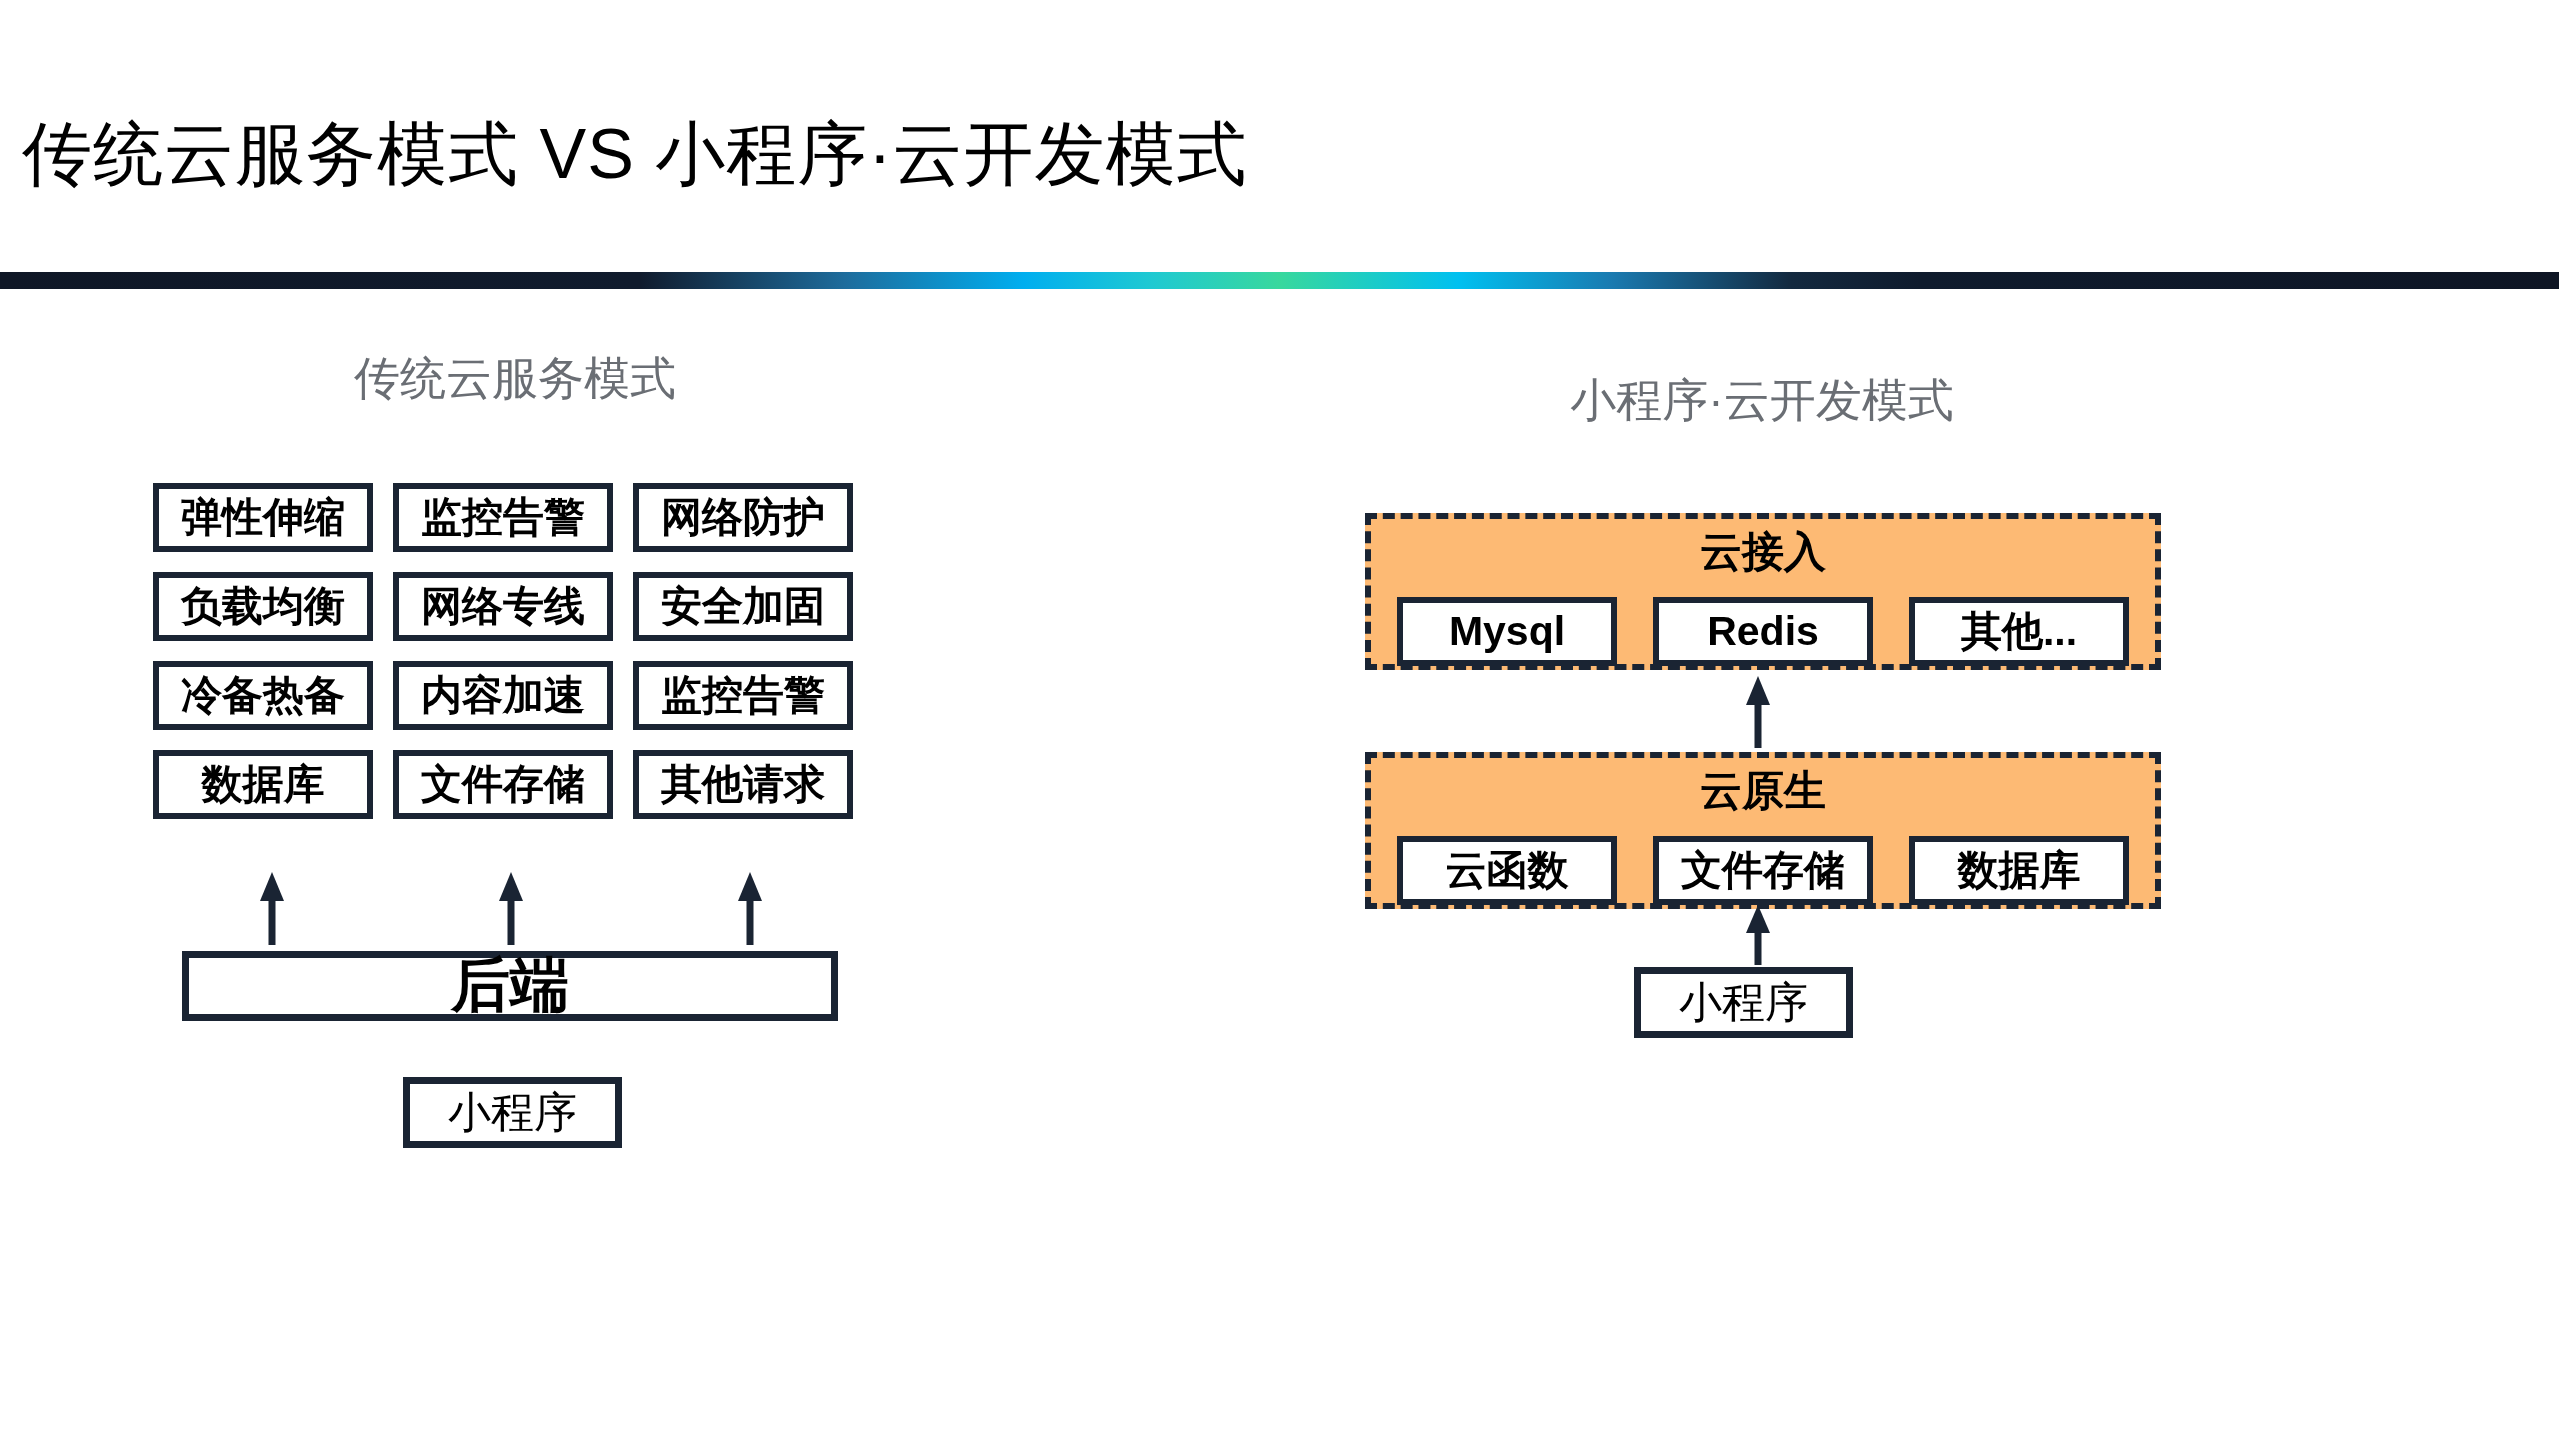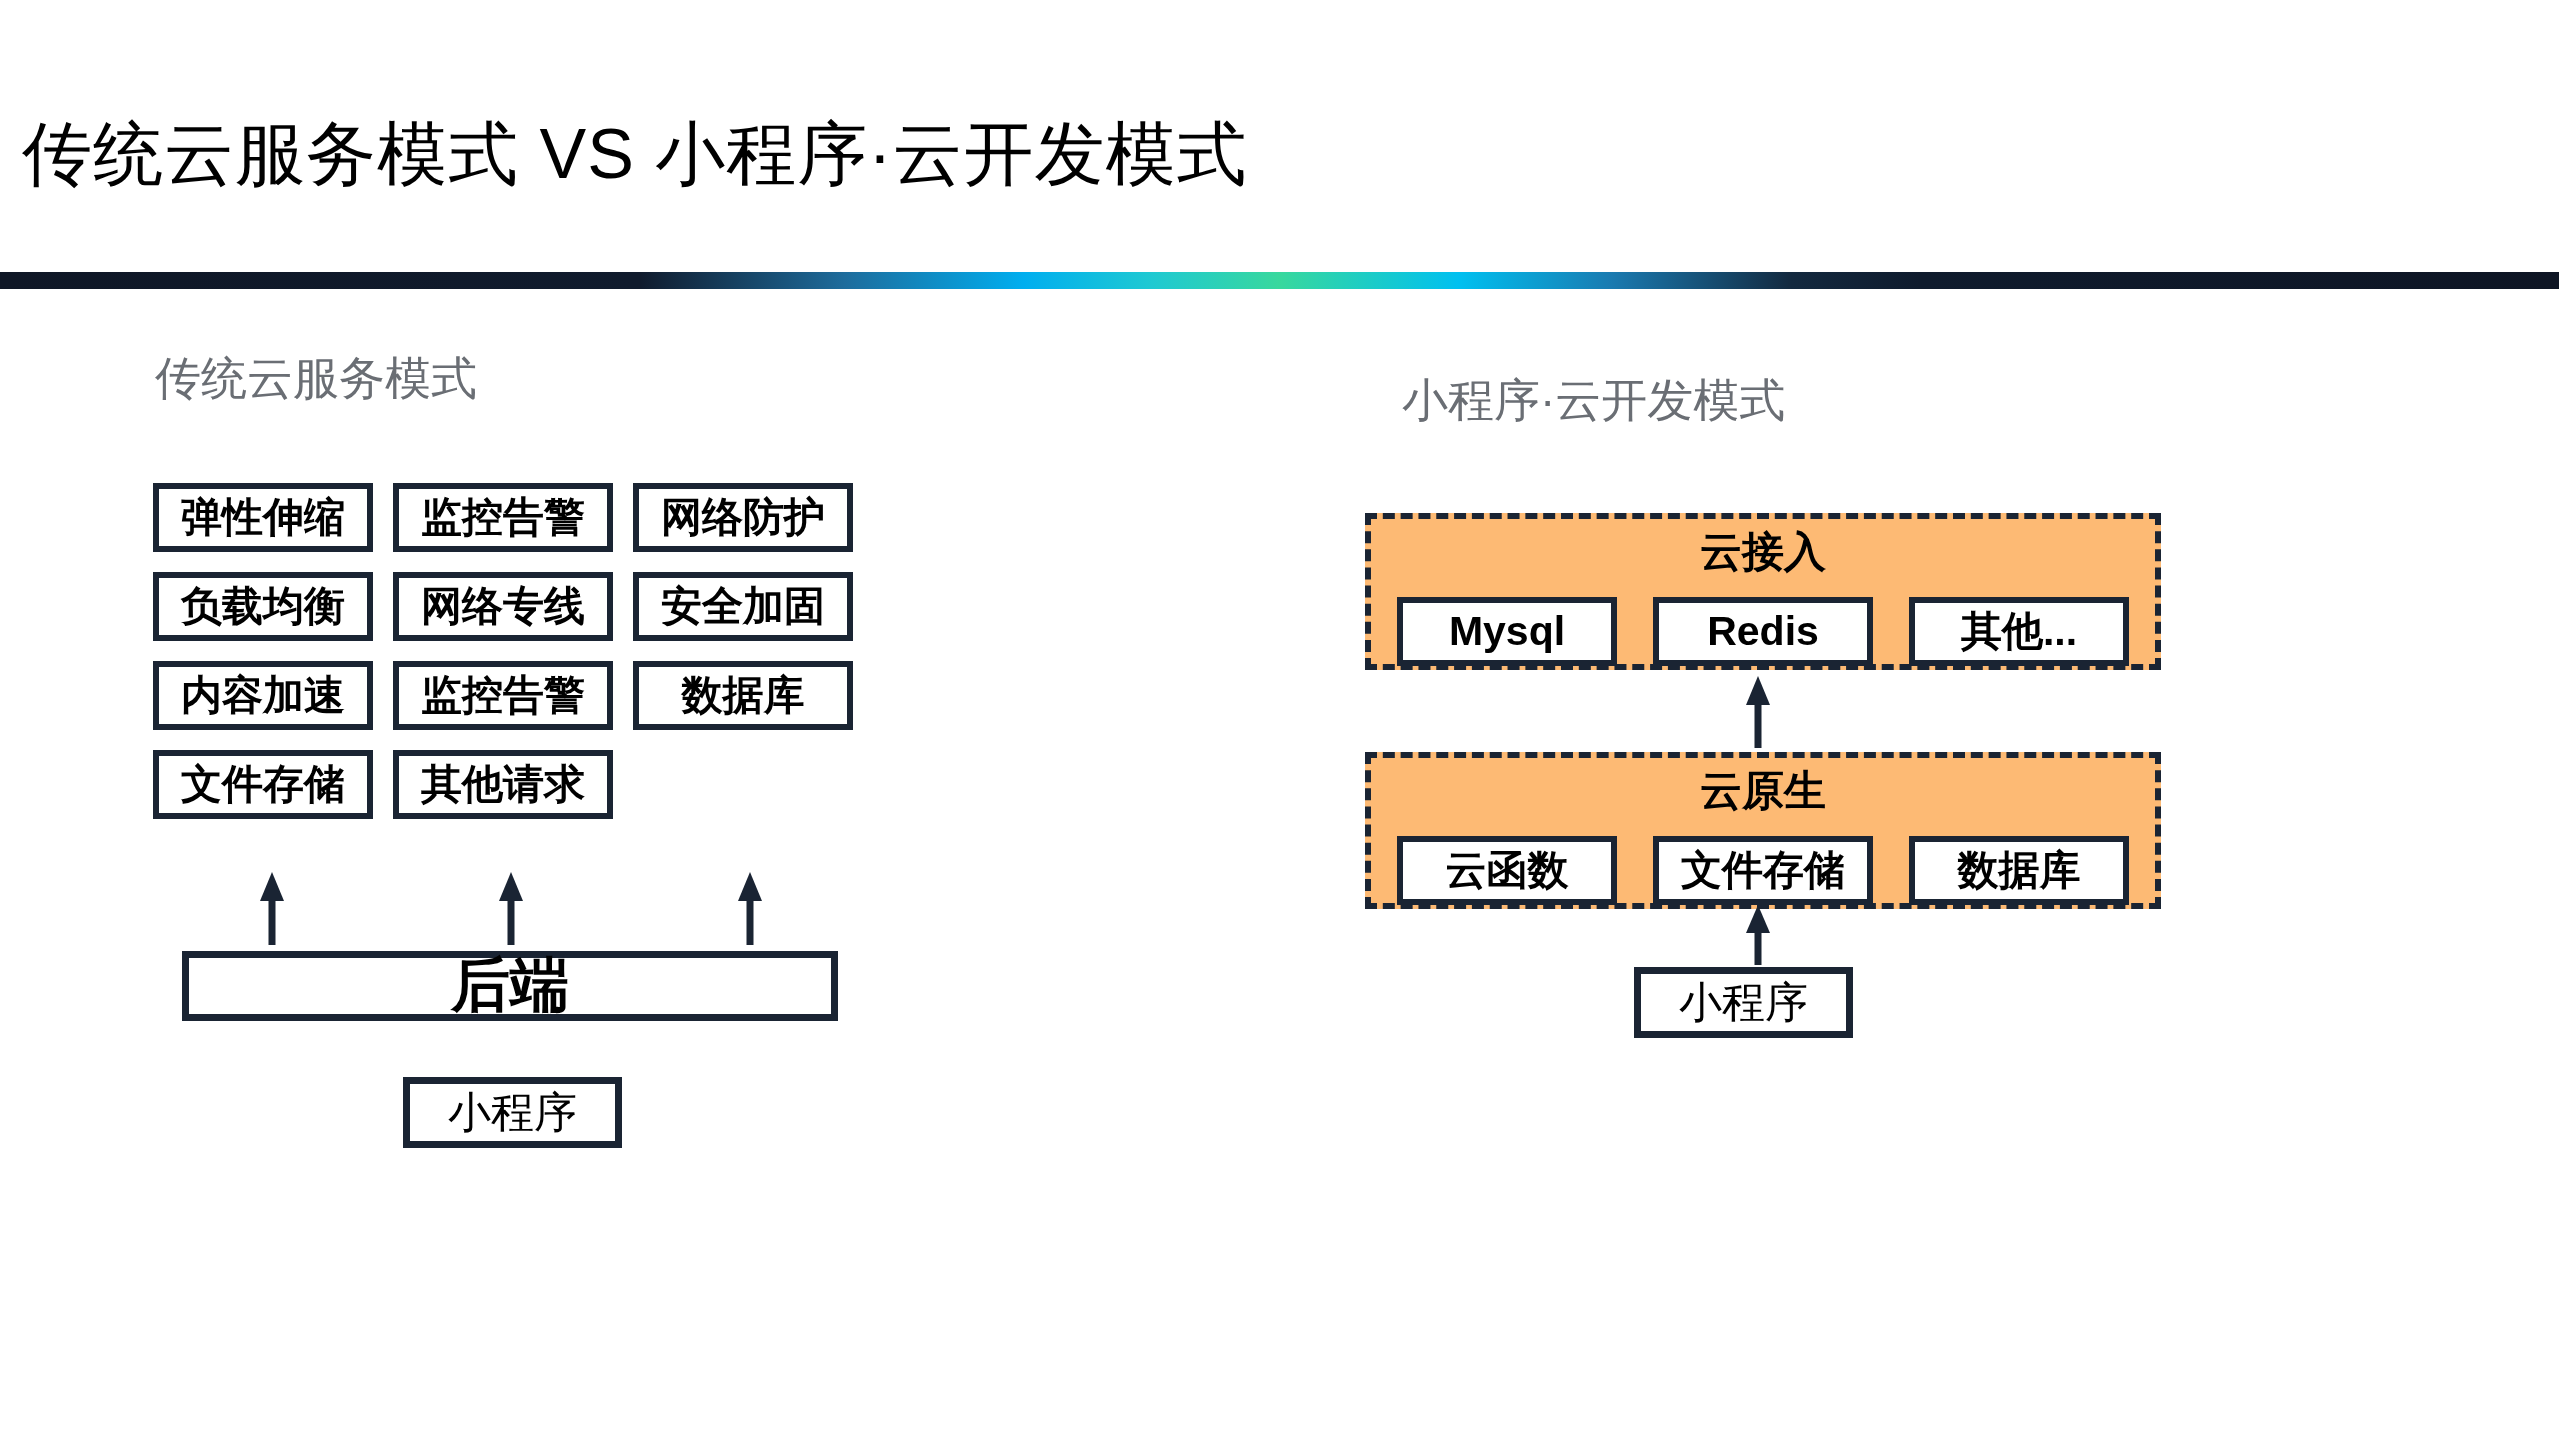--- a/index.html
+++ b/index.html
@@ -22,7 +22,7 @@
   }
   .section-heading{
     position:absolute;font-size:46px;font-weight:400;color:var(--gray);
-    text-align:left;white-space:nowrap;
+    text-align:center;white-space:nowrap;
   }
   #left-heading{left:155px;width:720px;top:348px;}
   #right-heading{left:1402px;width:720px;top:370px;}

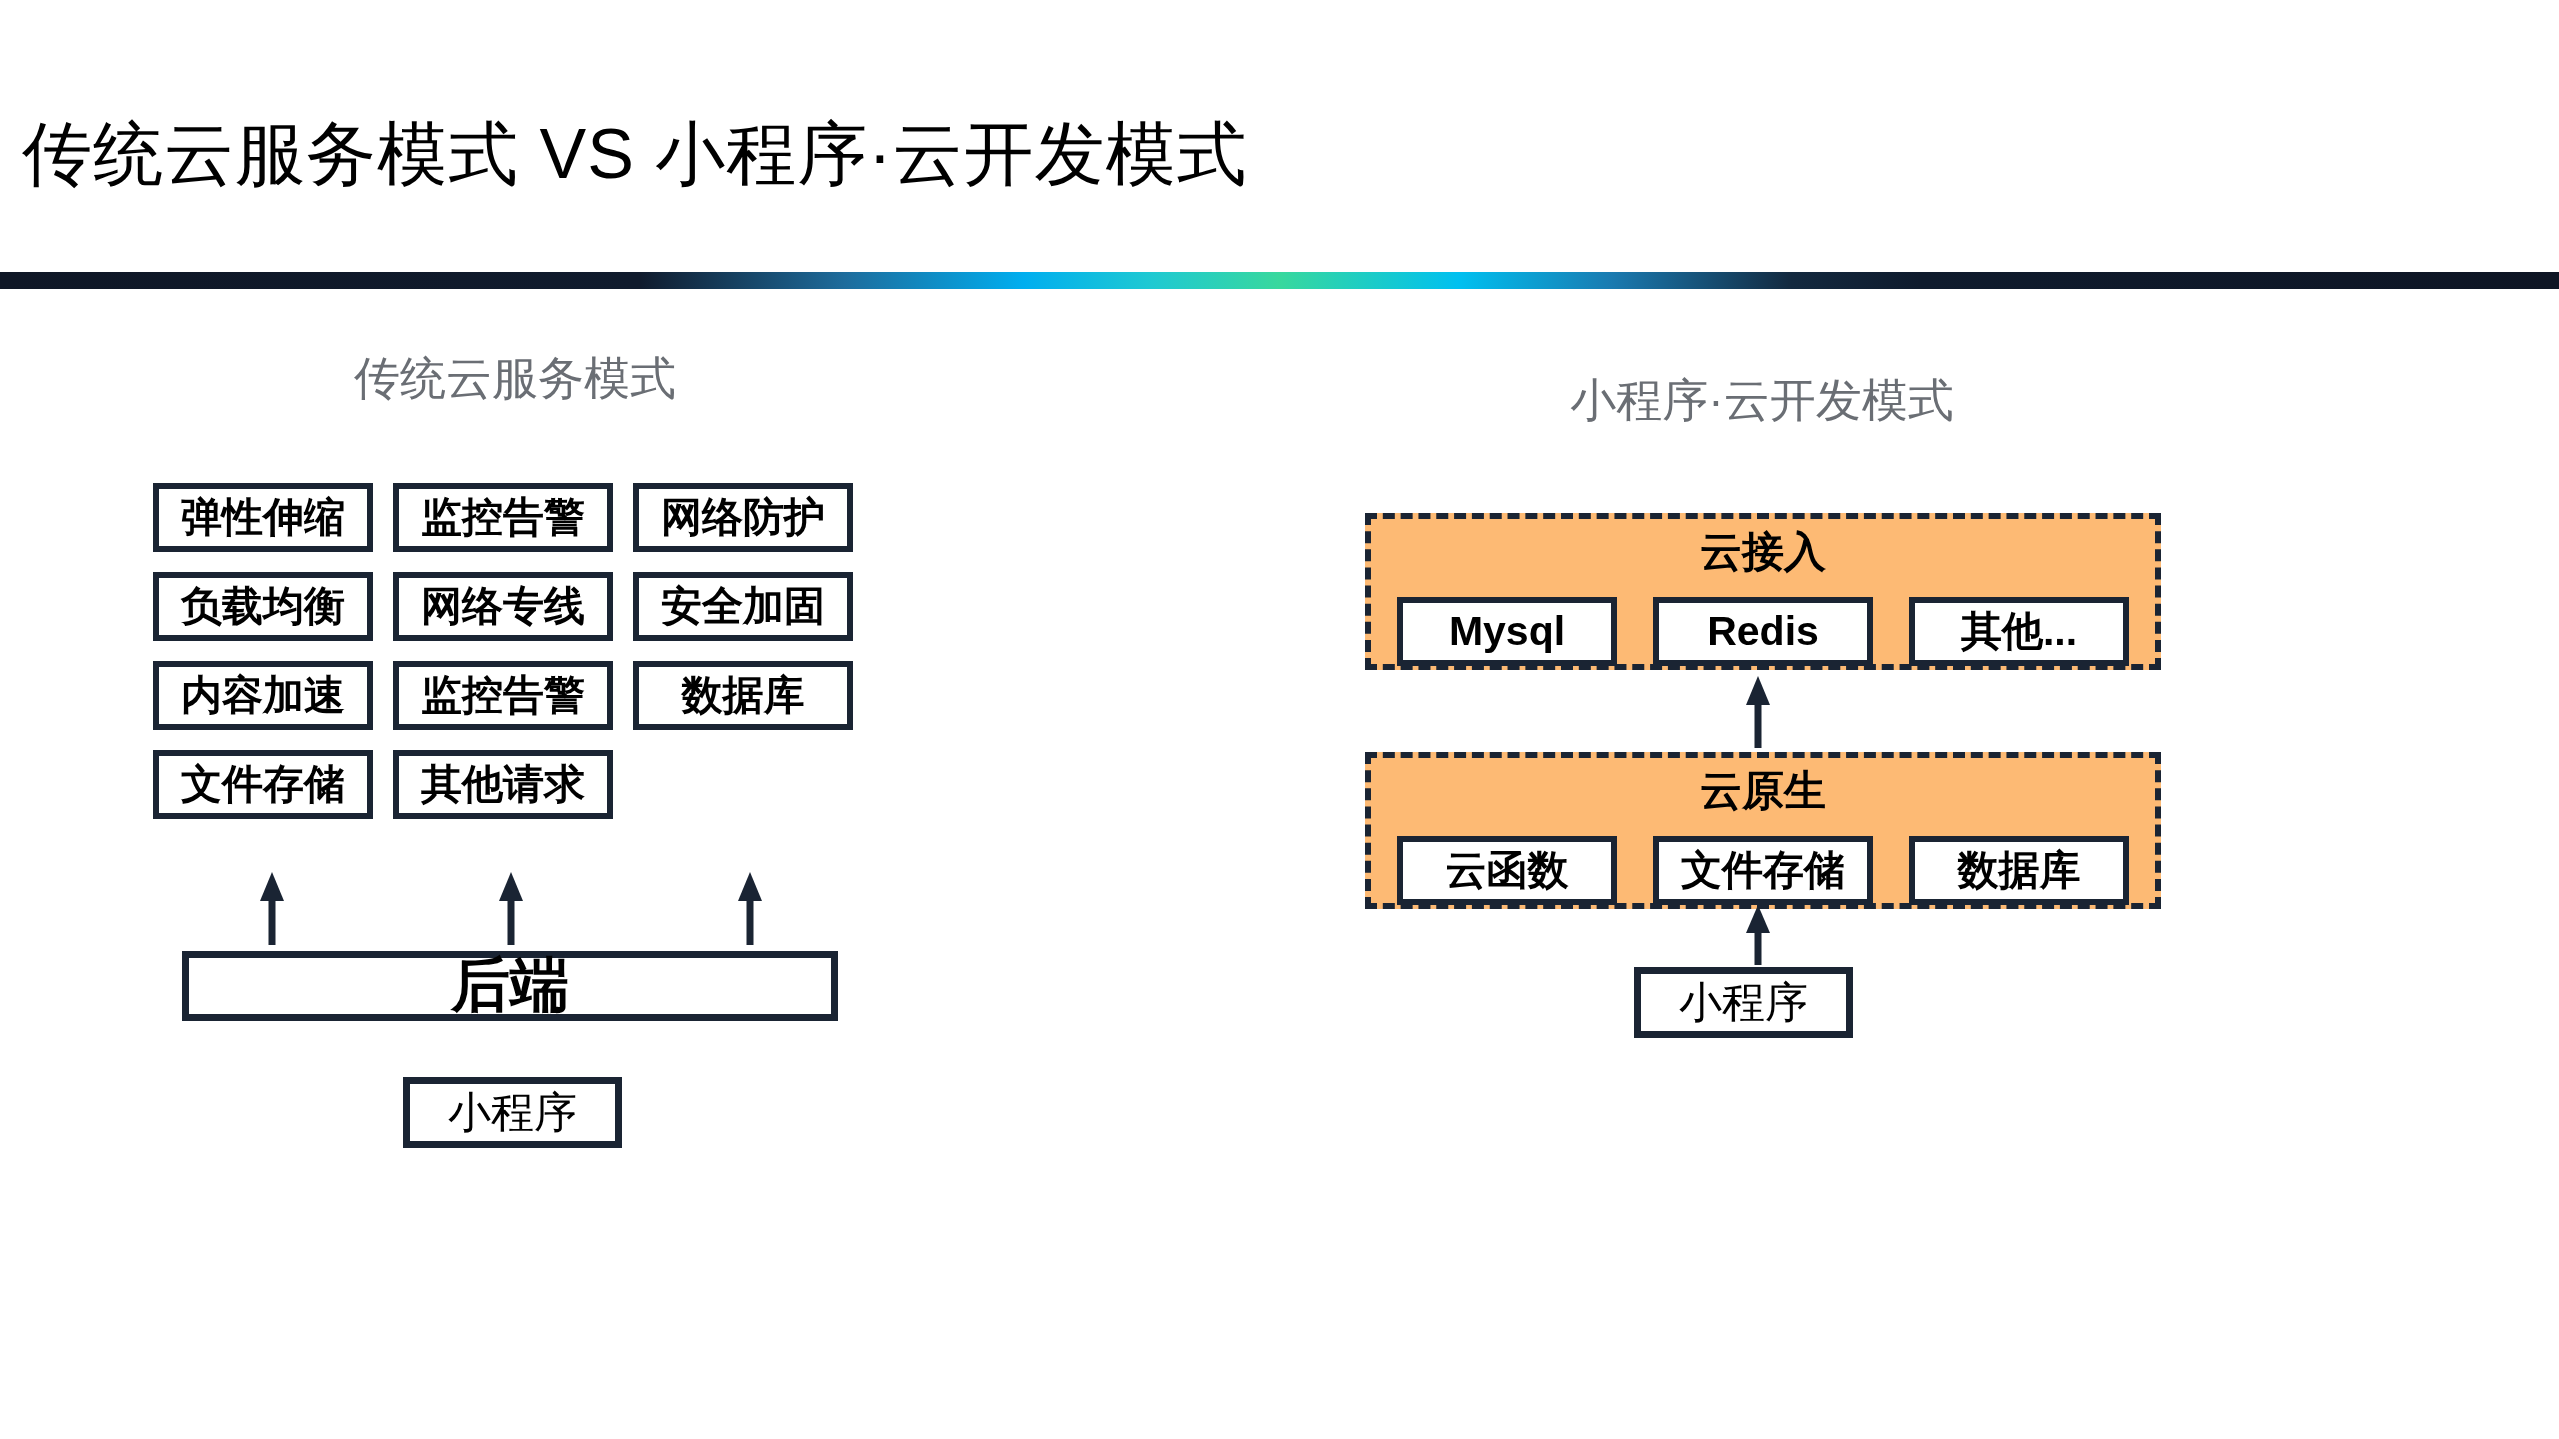--- a/index.html
+++ b/index.html
@@ -94,6 +94,7 @@
   <div class="cell">负载均衡</div>
   <div class="cell">网络专线</div>
   <div class="cell">安全加固</div>
+  <div class="cell">冷备热备</div>
   <div class="cell">内容加速</div>
   <div class="cell">监控告警</div>
   <div class="cell">数据库</div>

